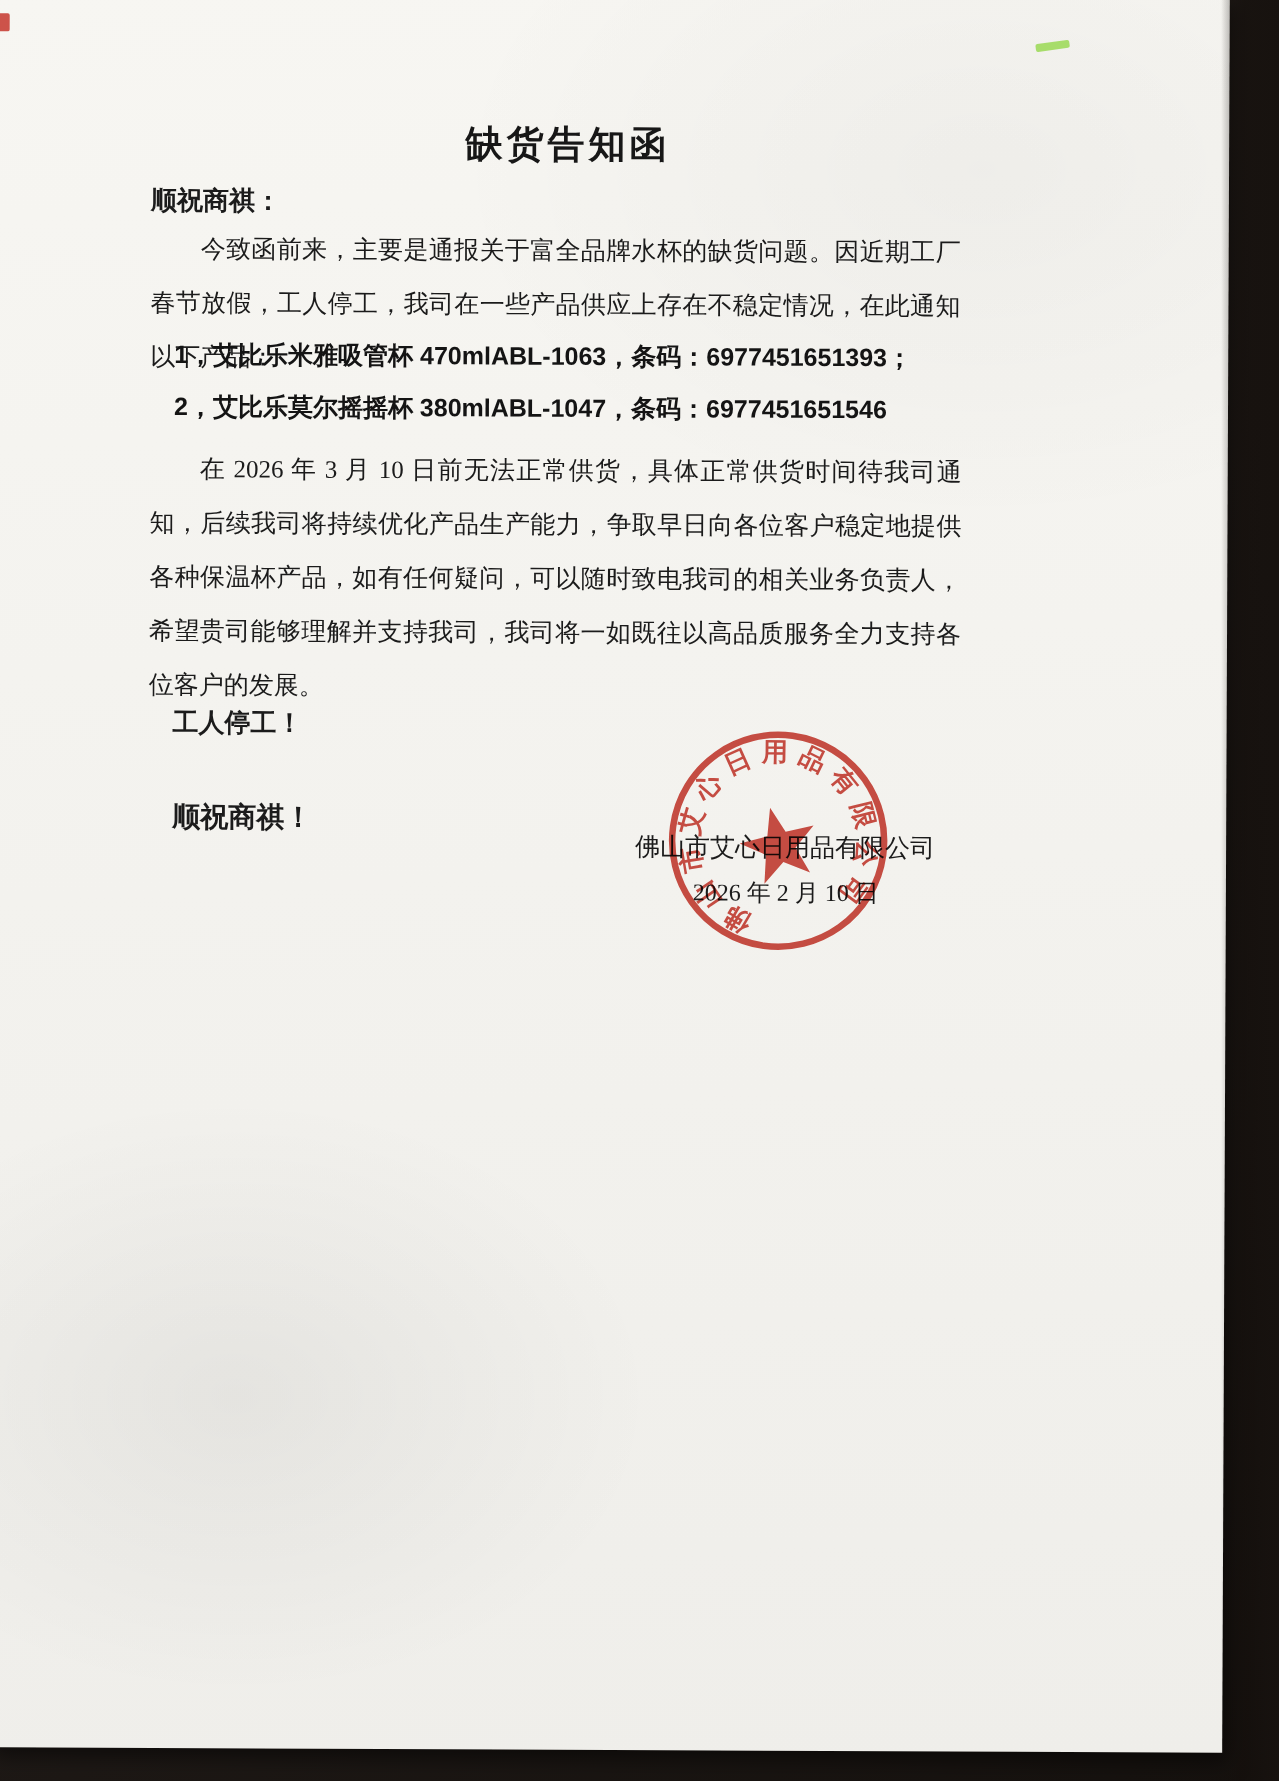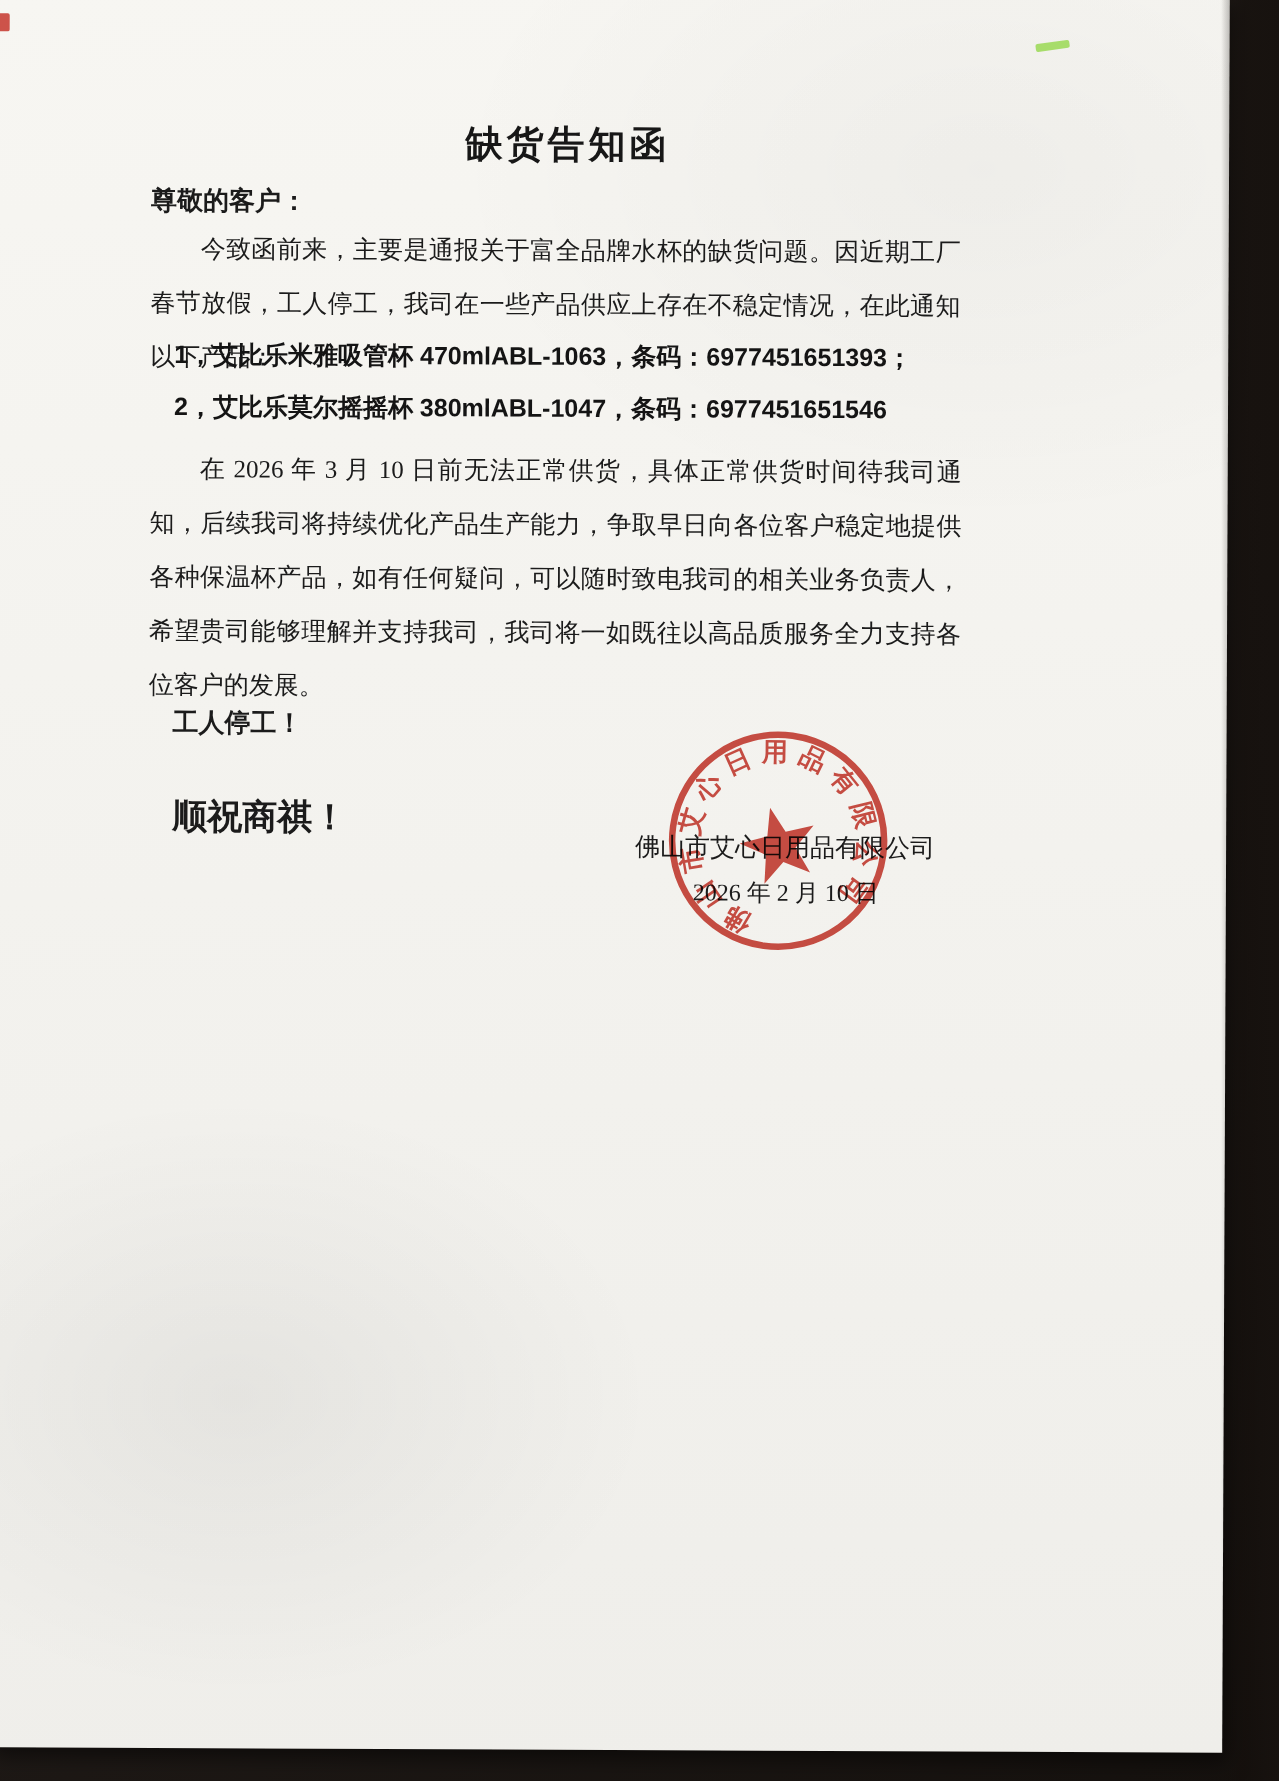--- a/index.html
+++ b/index.html
@@ -66,7 +66,7 @@
 
     <div class="title">缺货告知函</div>
 
-    <div class="salutation body-text">尊敬的客户：</div>
+    <div class="salutation body-text">顺祝商祺：</div>
 
     <div class="para1 body-text">今致函前来，主要是通报关于富全品牌水杯的缺货问题。因近期工厂春节放假，工人停工，我司在一些产品供应上存在不稳定情况，在此通知以下产品：</div>
 

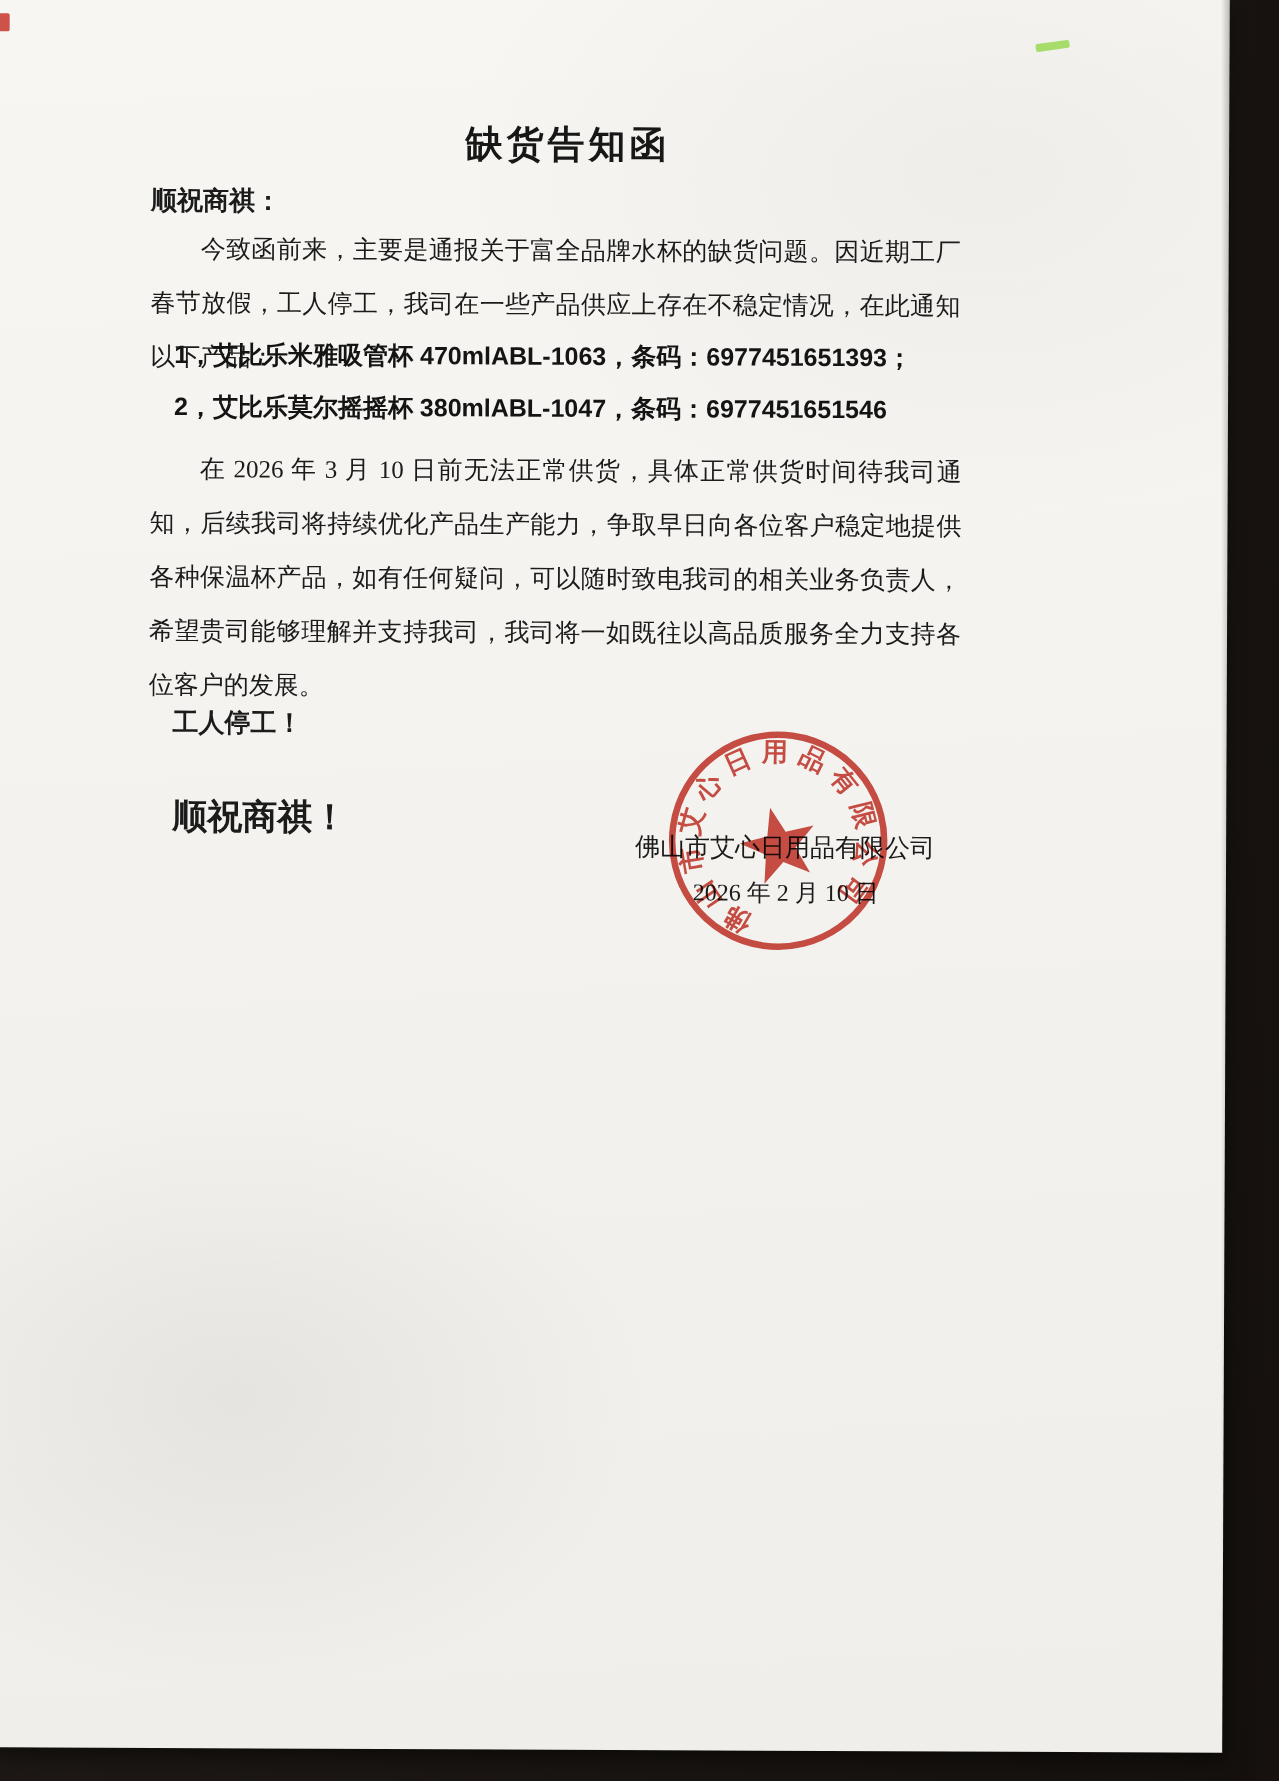--- a/index.html
+++ b/index.html
@@ -41,7 +41,7 @@
     text-indent:2em;text-align:justify;
   }
   .closing{position:absolute;top:706px;left:182px;font-weight:bold;font-size:26px;}
-  .wish{position:absolute;top:800px;left:182px;font-weight:bold;font-size:35px;}
+  .wish{position:absolute;top:800px;left:182px;font-weight:bold;font-size:28px;}
   .company-line{position:absolute;top:838px;left:645px;font-size:25px;color:#1b1b1b;}
   .date-line{position:absolute;top:884px;left:703px;font-size:24px;color:#1b1b1b;}
   .stamp{

